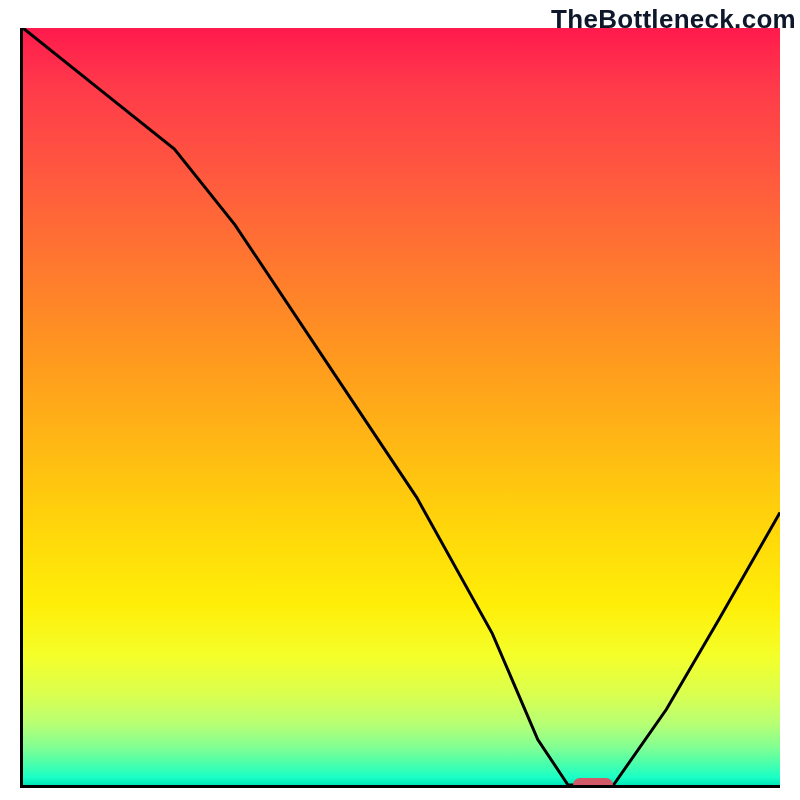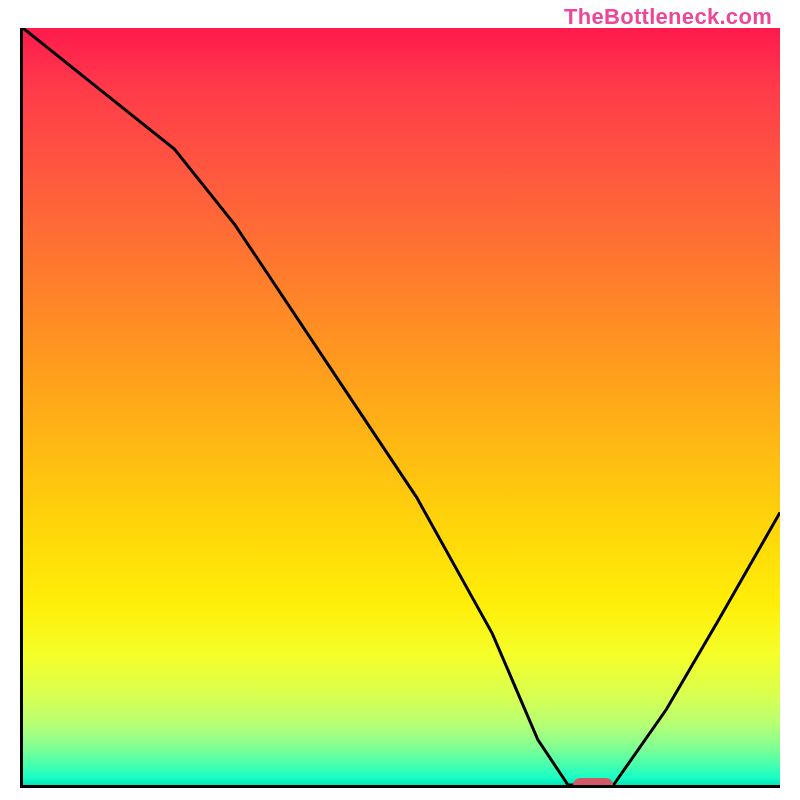--- a/index.html
+++ b/index.html
@@ -18,10 +18,10 @@
   .watermark {
     position: absolute;
     top: 4px;
-    right: 28px;
-    font-size: 22px;
+    right: 4px;
+    font-size: 26px;
     font-weight: 600;
-    color: #ec4899;
+    color: #0f172a;
     letter-spacing: 0.3px;
   }
   .plot-area {

